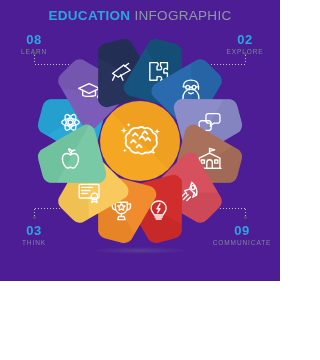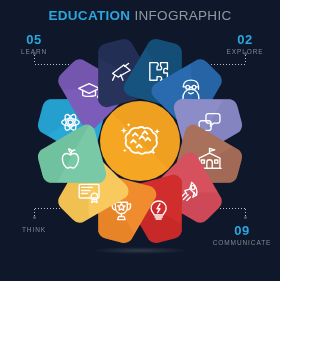--- a/index.html
+++ b/index.html
@@ -7,7 +7,7 @@
 
   #canvas{
     position:absolute;left:0;top:0;width:280px;height:281px;
-    background:#0f172a;
+    background:#4c1d95;
     overflow:hidden;
   }
 

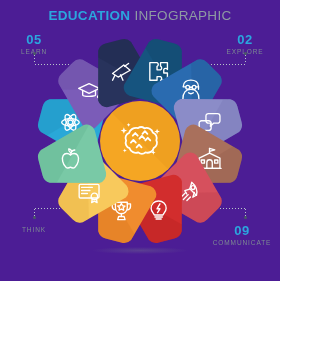--- a/index.html
+++ b/index.html
@@ -81,7 +81,7 @@
   </div>
 
   <div class="corner" id="c01">
-    <span class="num">05</span>
+    <span class="num">08</span>
     <span class="cap">LEARN</span>
   </div>
   <div class="corner" id="c02">

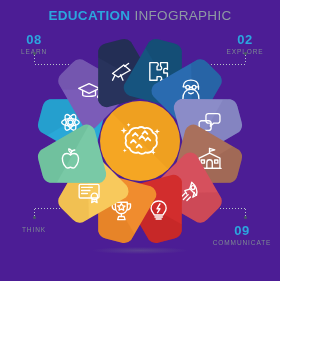--- a/index.html
+++ b/index.html
@@ -89,6 +89,7 @@
     <span class="cap">EXPLORE</span>
   </div>
   <div class="corner" id="c03">
+    <span class="num">03</span>
     <span class="cap">THINK</span>
   </div>
   <div class="corner" id="c04">

